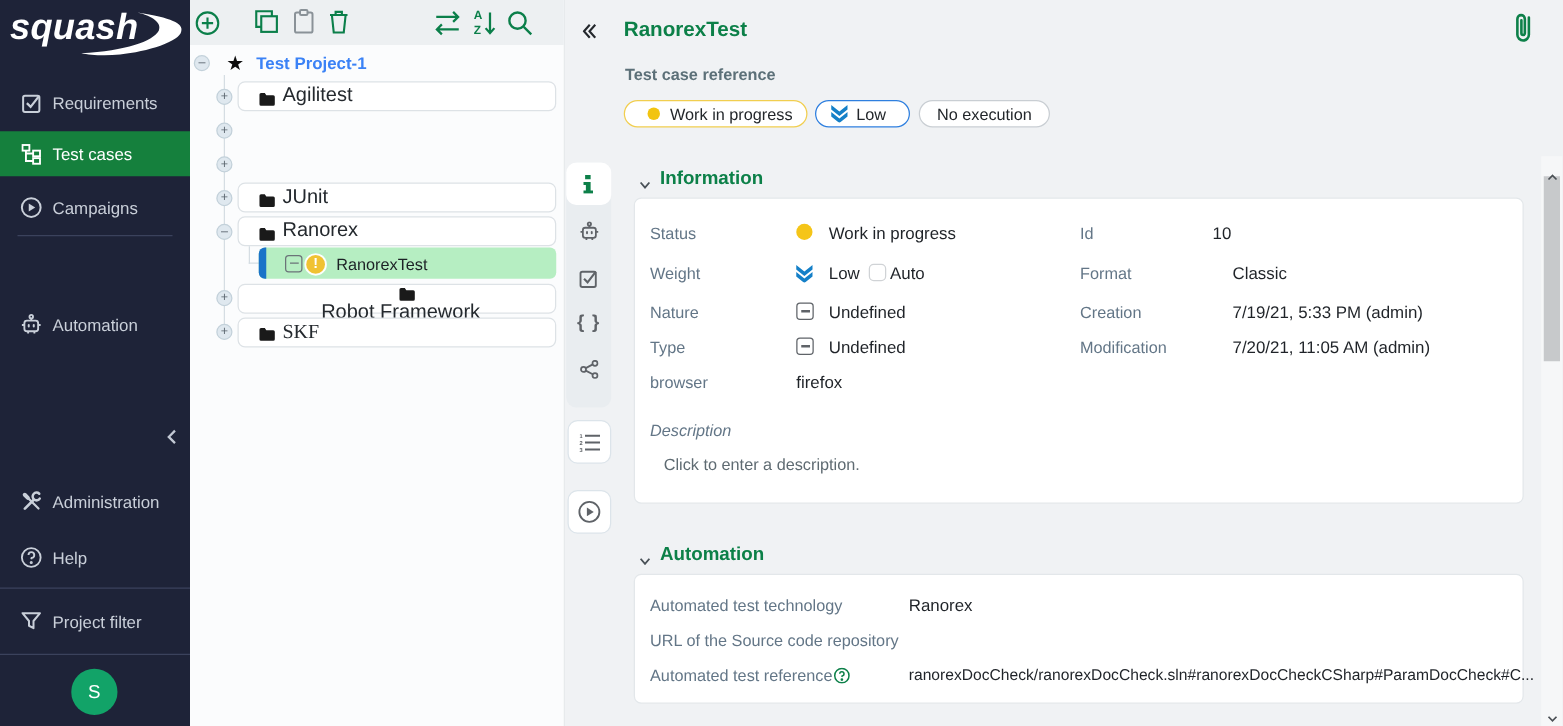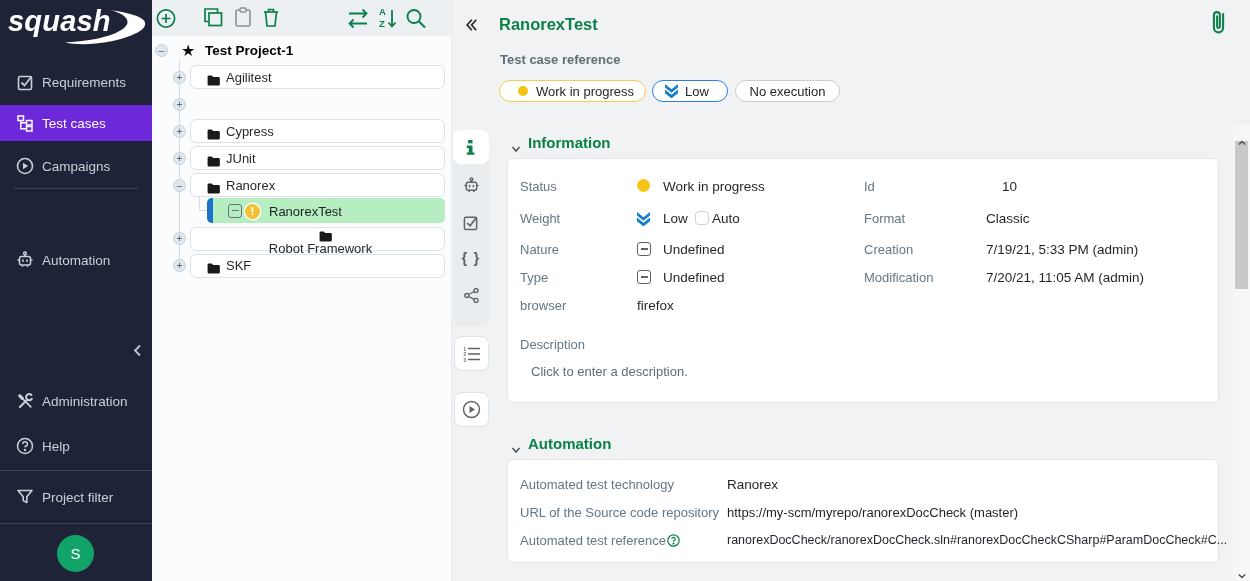--- a/index.html
+++ b/index.html
@@ -181,7 +181,7 @@
 
   <div class="expander" style="left:3px; top:44px;">–</div>
   <div class="abs" style="left:29px; top:41px; font-size:16px; color:#0c0c0c;">★</div>
-  <div class="abs" style="left:53px; top:43px; font-size:13.5px; font-weight:bold; color:#000000;">Test Project-1</div>
+  <div class="abs" style="left:53px; top:43px; font-size:13.5px; font-weight:bold; color:#3b82f6;">Test Project-1</div>
 
   <div class="abs" style="left:26.5px; top:60px; width:1px; height:205px; background:#d5dde3;"></div>
 

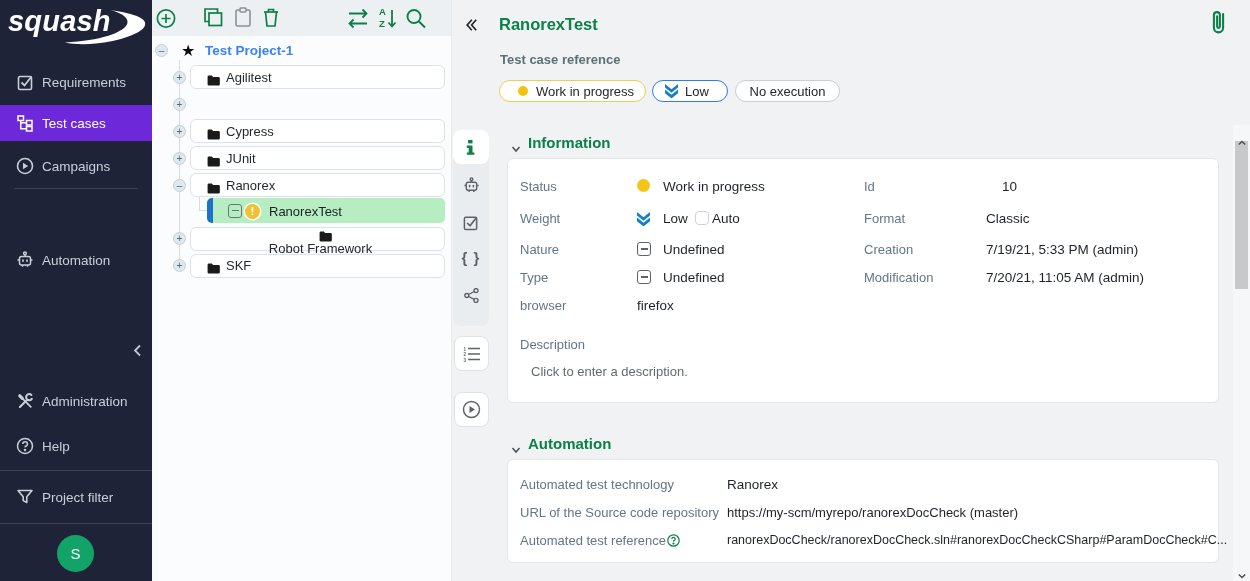--- a/index.html
+++ b/index.html
@@ -21,7 +21,7 @@
   #treebar { position:absolute; left:0; top:0; width:100%; height:36px; background:#edf0f2; }
   .titem { position:absolute; left:38px; width:255px; height:24px; background:#fff; border:1px solid #dde2e6; border-radius:6px; display:flex; align-items:center; }
   .titem .fold { margin-left:16px; width:13px; height:11px; flex:0 0 13px; }
-  .titem .tlabel { margin-left:6px; font-size:13px; color:#24292e; }
+  .titem .tlabel { margin-left:6px; font-size:16px; color:#24292e; }
   .expander { position:absolute; width:13px; height:13px; border-radius:50%; background:#dfe8ef; border:1px solid #c3d1da; color:#5a656e; font-size:10px; line-height:11px; text-align:center; }
 
   

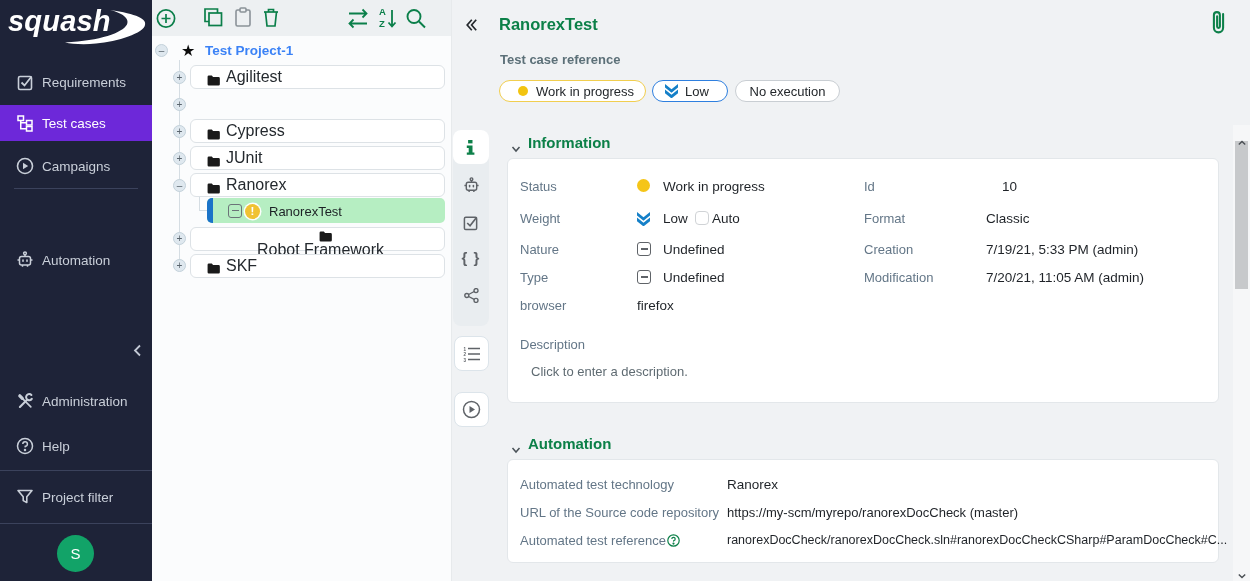--- a/index.html
+++ b/index.html
@@ -13,7 +13,7 @@
   .mitem .mico { position:absolute; left:16px; width:18px; height:18px; display:flex; align-items:center; justify-content:center; }
   .mitem .mtxt { position:absolute; left:42px; white-space:nowrap; }
   .mitem .mchev { position:absolute; right:8px; color:#8e96a8; font-size:11px; }
-  .mitem.active { background:#6d28d9; color:#ffffff; }
+  .mitem.active { background:#15803d; color:#ffffff; }
   .mdiv { position:absolute; left:14px; width:124px; height:1px; background:#3b425c; }
 
   

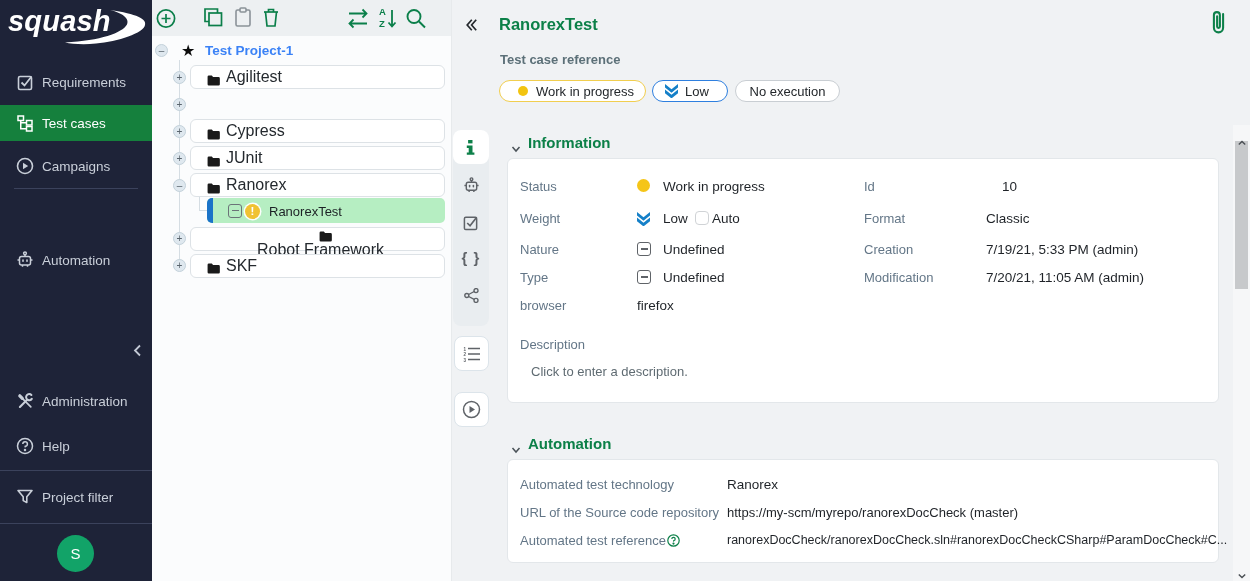--- a/index.html
+++ b/index.html
@@ -190,12 +190,6 @@
           <path d="M0.5,2 a1.5,1.5 0 0 1 1.5,-1.5 L5.5,0.5 L7,2.5 L13.5,2.5 a1.5,1.5 0 0 1 1.5,1.5 L15,11 a1.5,1.5 0 0 1 -1.5,1.5 L2,12.5 a1.5,1.5 0 0 1 -1.5,-1.5 Z" fill="#1a1a1a"></path>
         </svg></span>
       <span class="tlabel">Agilitest</span>
-    </div>
-  <div class="titem" style="top:119px;">
-      <span class="fold"><svg width="13" height="11" viewBox="0 0 15 13">
-          <path d="M0.5,2 a1.5,1.5 0 0 1 1.5,-1.5 L5.5,0.5 L7,2.5 L13.5,2.5 a1.5,1.5 0 0 1 1.5,1.5 L15,11 a1.5,1.5 0 0 1 -1.5,1.5 L2,12.5 a1.5,1.5 0 0 1 -1.5,-1.5 Z" fill="#1a1a1a"></path>
-        </svg></span>
-      <span class="tlabel">Cypress</span>
     </div>
   <div class="titem" style="top:146px;">
       <span class="fold"><svg width="13" height="11" viewBox="0 0 15 13">

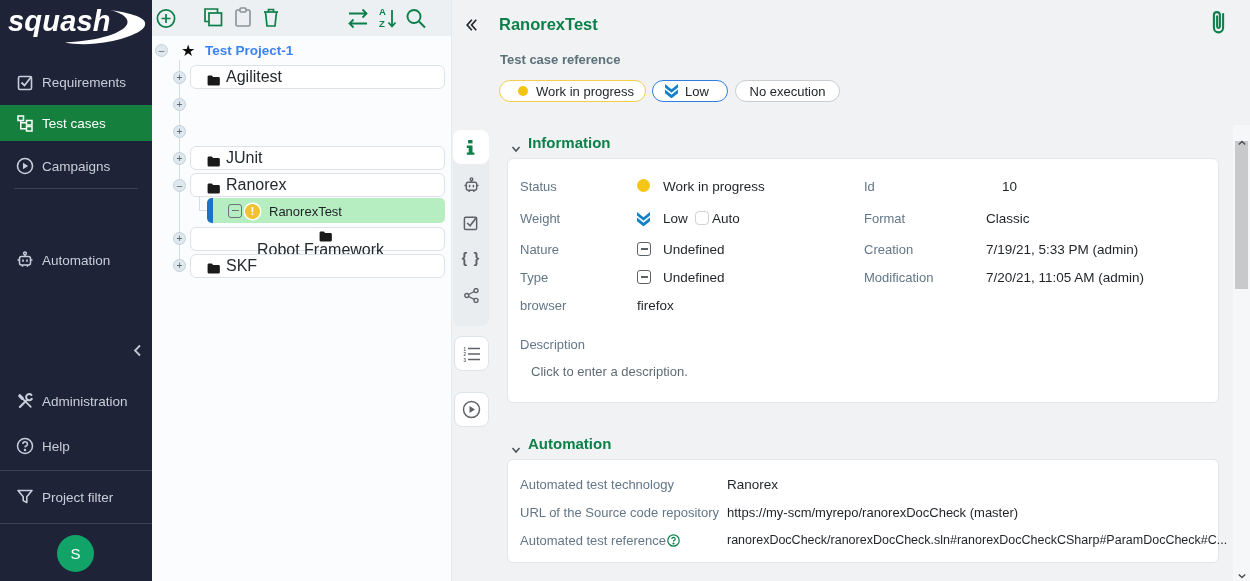--- a/index.html
+++ b/index.html
@@ -312,7 +312,7 @@
   <div class="abs" style="left:147px; top:179px; width:13px; height:13px; border-radius:50%; background:#f5c518;"></div>
   <div class="fval" style="left:173px; top:179px;">Work in progress</div>
   <div class="flabel" style="left:374px; top:179px;">Id</div>
-  <div class="fval" style="left:512px; top:179px;">10</div>
+  <div class="fval" style="left:480px; top:179px;">10</div>
 
   <div class="flabel" style="left:30px; top:211px;">Weight</div>
   <div class="abs" style="left:146px; top:212px;"><svg width="15" height="14" viewBox="0 0 15 14">

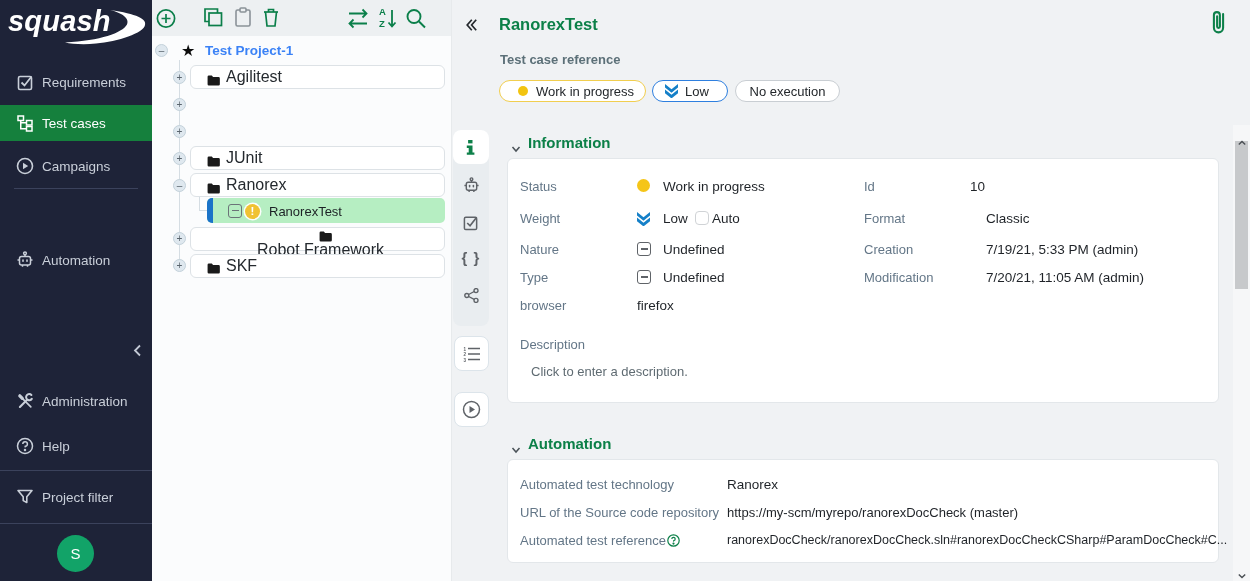--- a/index.html
+++ b/index.html
@@ -209,7 +209,7 @@
         </svg></span>
       <span class="tlabel">Robot Framework</span>
     </div>
-  <div class="titem" style="top:253.5px;">
+  <div class="titem" style="top:253.5px;font-family:Liberation Serif, serif;">
       <span class="fold"><svg width="13" height="11" viewBox="0 0 15 13">
           <path d="M0.5,2 a1.5,1.5 0 0 1 1.5,-1.5 L5.5,0.5 L7,2.5 L13.5,2.5 a1.5,1.5 0 0 1 1.5,1.5 L15,11 a1.5,1.5 0 0 1 -1.5,1.5 L2,12.5 a1.5,1.5 0 0 1 -1.5,-1.5 Z" fill="#1a1a1a"></path>
         </svg></span>

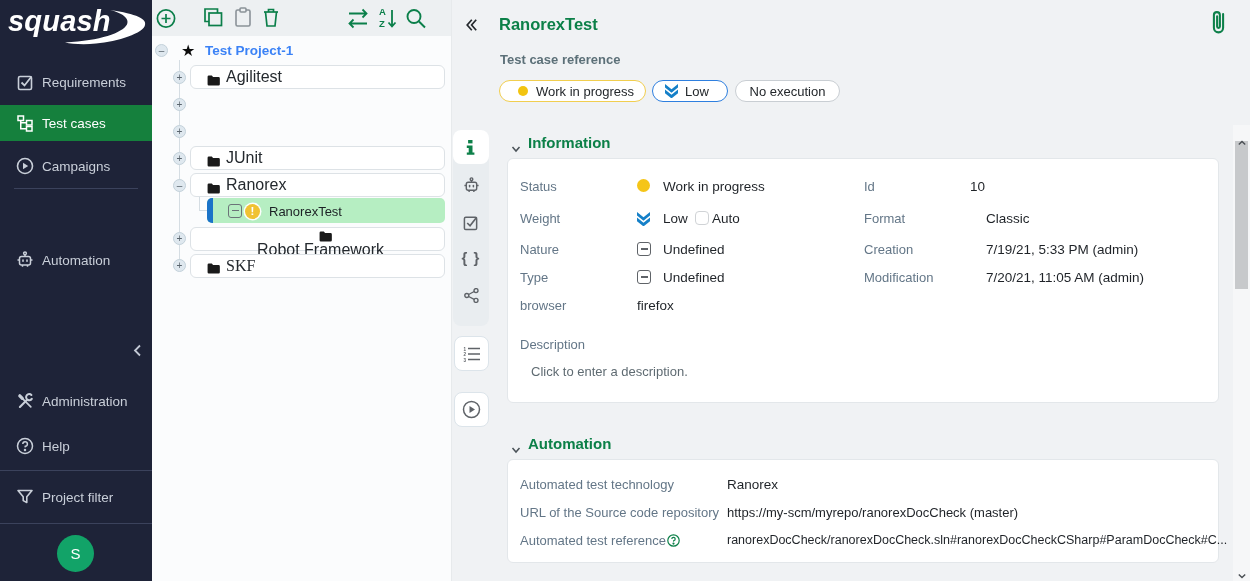--- a/index.html
+++ b/index.html
@@ -344,7 +344,7 @@
   <div class="flabel" style="left:30px; top:298px;">browser</div>
   <div class="fval" style="left:147px; top:298px;">firefox</div>
 
-  <div class="flabel" style="left:30px; top:337px;">Description</div>
+  <div class="flabel" style="left:30px; top:337px;font-style:italic;">Description</div>
   <div class="flabel" style="left:41px; top:364px; color:#5f6b72;">Click to enter a description.</div>
 
   <div class="abs" style="left:21px; top:440px;"><svg width="10" height="8" viewBox="0 0 10 8">

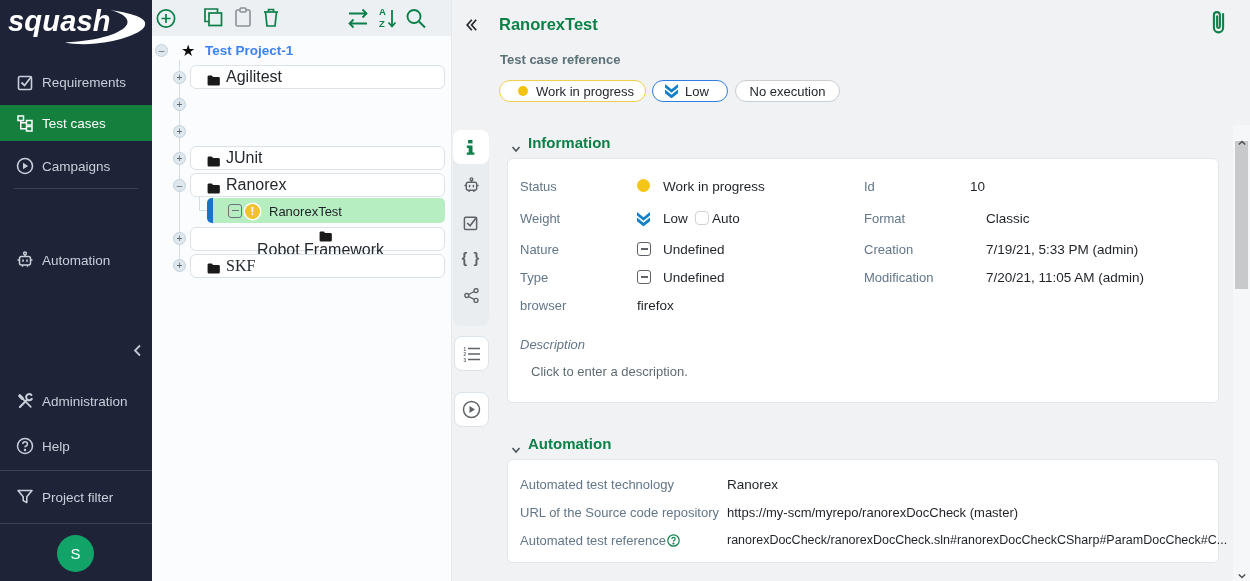--- a/index.html
+++ b/index.html
@@ -356,7 +356,6 @@
   <div class="flabel" style="left:30px; top:477px;">Automated test technology</div>
   <div class="fval" style="left:237px; top:477px;">Ranorex</div>
   <div class="flabel" style="left:30px; top:505px;">URL of the Source code repository</div>
-  <div class="fval" style="left:237px; top:505px; font-size:13px;">https://my-scm/myrepo/ranorexDocCheck (master)</div>
   <div class="flabel" style="left:30px; top:533px;">Automated test reference<span style="display:inline-block; vertical-align:-2px; margin-left:1px;"><svg width="13" height="13" viewBox="0 0 13 13" fill="none" stroke="#0d8049" stroke-width="1.2">
           <circle cx="6.5" cy="6.5" r="5.7"></circle>
           <path d="M 4.8,5 A 1.7,1.7 0 1 1 6.7,6.7 L 6.5,7.6"></path>

